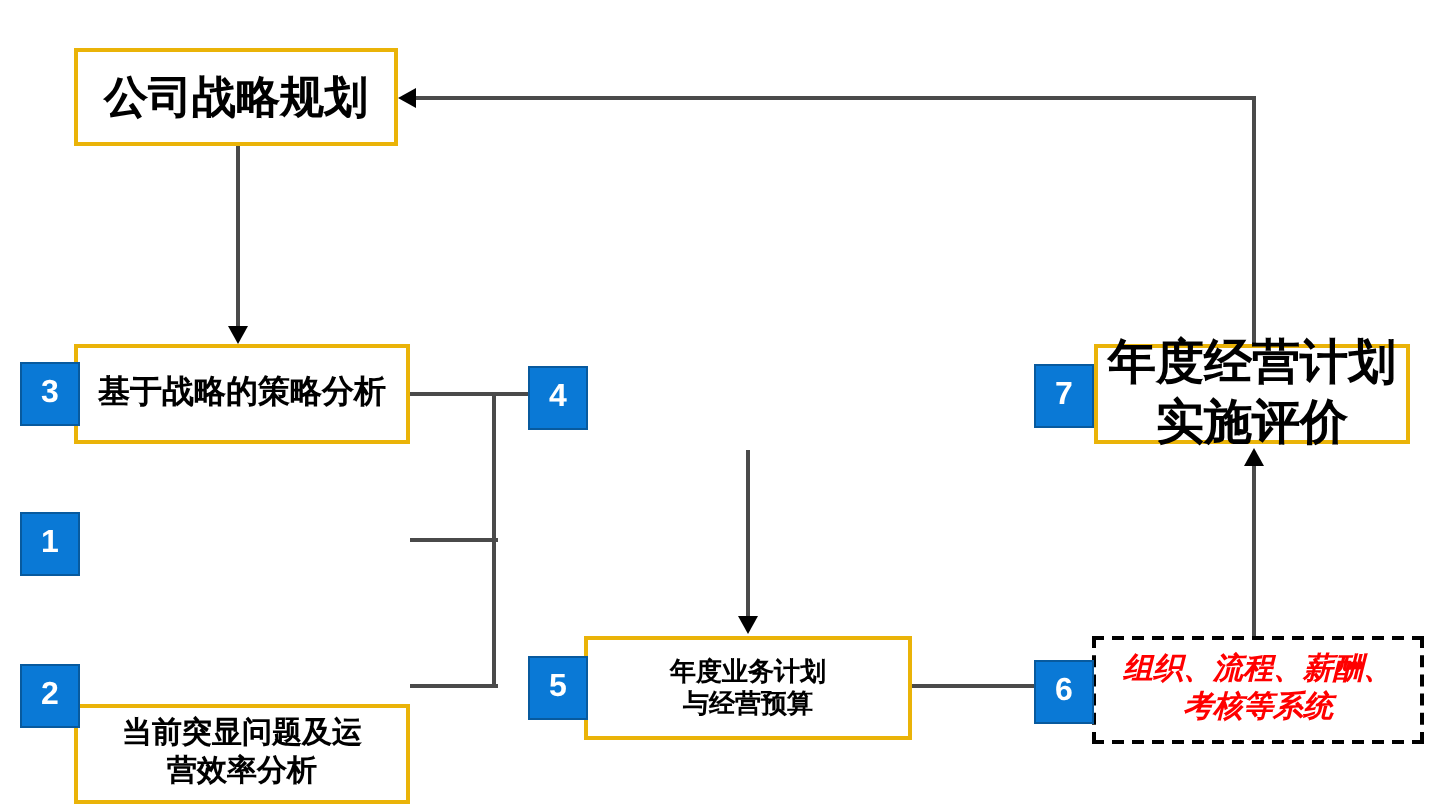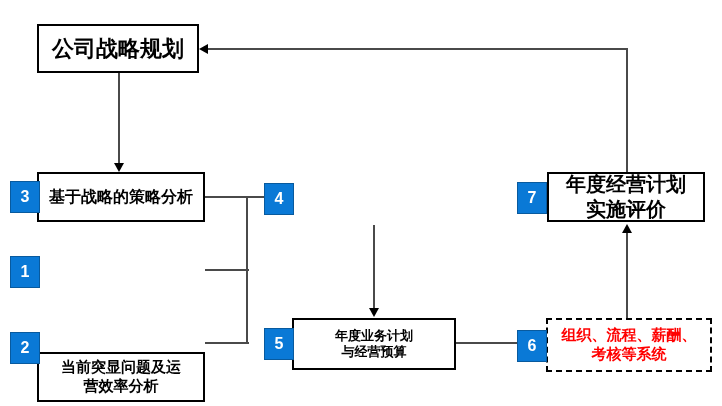--- a/index.html
+++ b/index.html
@@ -14,7 +14,7 @@
     position:absolute;
     box-sizing:border-box;
     background:#ffffff;
-    border:2px solid #000000;
+    border:2px solid #eab308;
     display:flex;align-items:center;justify-content:center;
     text-align:center;
     font-weight:bold;

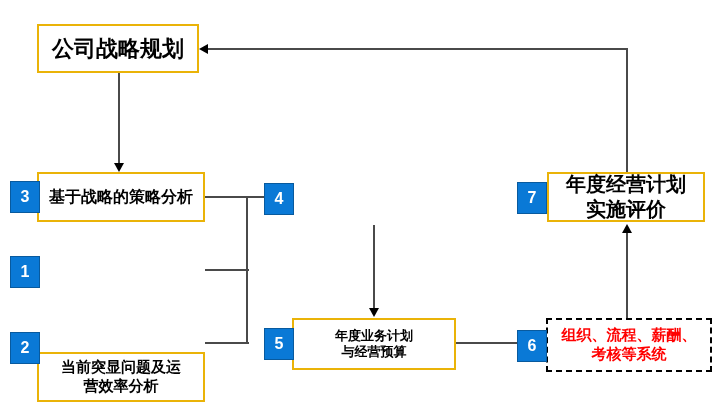--- a/index.html
+++ b/index.html
@@ -50,7 +50,7 @@
   #box-2{left:37px;top:320px;width:168px;height:50px;font-size:15px;margin-top:32px;}
   #box-4{left:292px;top:173px;width:166px;height:52px;font-size:18px;}
   #box-5{left:292px;top:318px;width:164px;height:52px;font-size:13px;}
-  #box-7{left:547px;top:172px;width:158px;height:50px;font-size:20px;}
+  #box-7{left:547px;top:172px;width:158px;height:50px;font-size:24px;}
   #box-6{left:546px;top:318px;width:166px;height:54px;font-size:15px;}
 
   

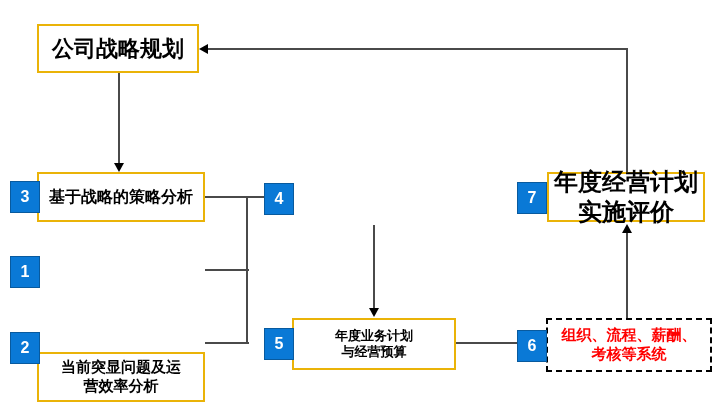--- a/index.html
+++ b/index.html
@@ -51,7 +51,7 @@
   #box-4{left:292px;top:173px;width:166px;height:52px;font-size:18px;}
   #box-5{left:292px;top:318px;width:164px;height:52px;font-size:13px;}
   #box-7{left:547px;top:172px;width:158px;height:50px;font-size:24px;}
-  #box-6{left:546px;top:318px;width:166px;height:54px;font-size:15px;}
+  #box-6{left:546px;top:318px;width:166px;height:54px;font-size:15px;font-style:italic;}
 
   
   #badge-3{left:10px;top:181px;}

